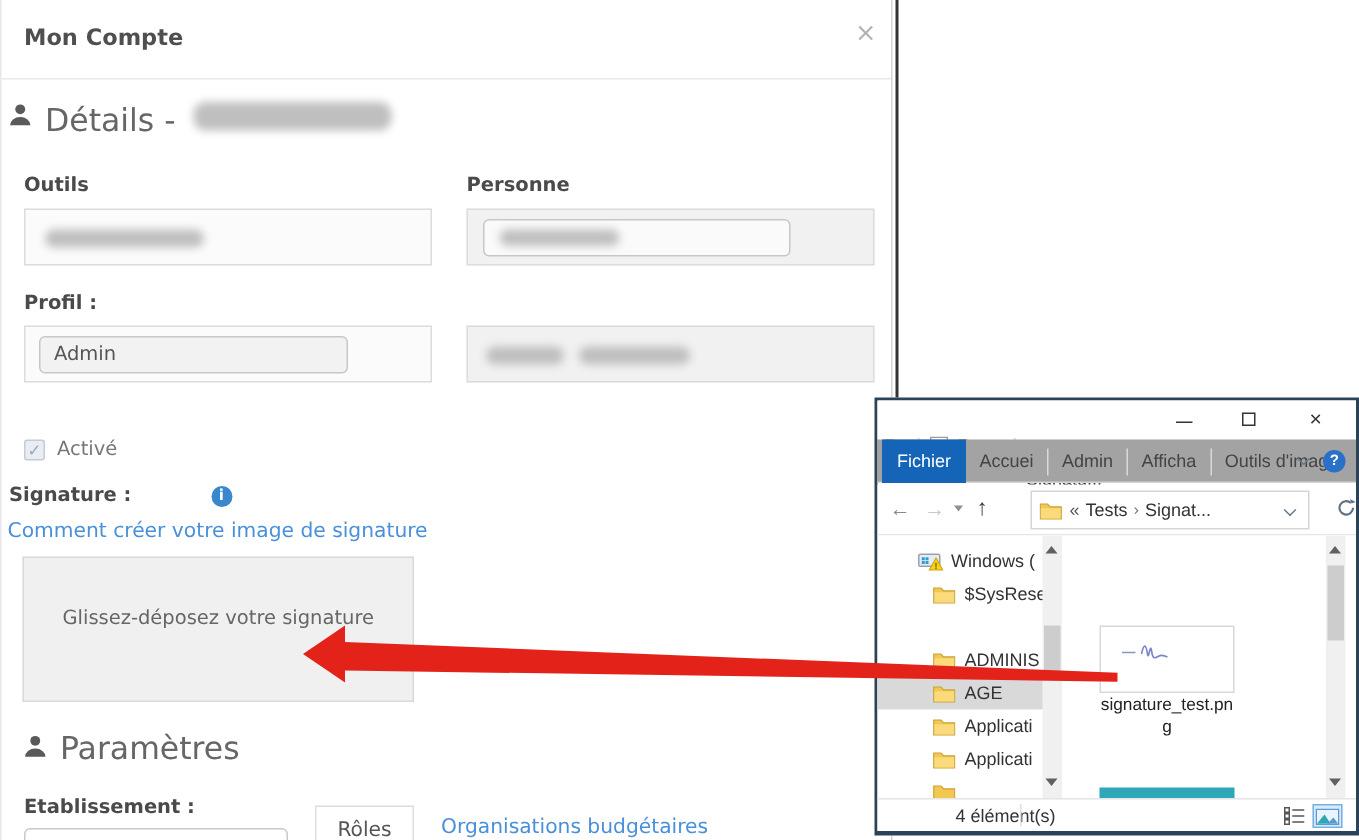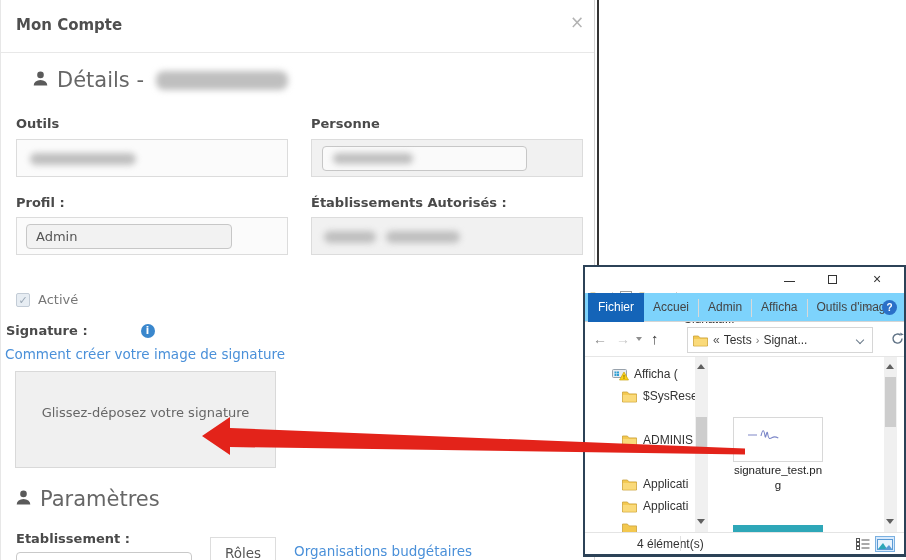--- a/index.html
+++ b/index.html
@@ -109,7 +109,7 @@
     <div class="abs modal-close">×</div>
     <div class="abs modal-divider"></div>
 
-    <div class="abs" style="left:31px; top:68px; display:flex; align-items:center;">
+    <div class="abs" style="left:4px; top:68px; display:flex; ">
       <span style="margin-right:8px;">
         <svg width="17" height="17" viewBox="0 0 16 16">
             <circle cx="8" cy="4.6" r="3.1" fill="#5a5a5a"></circle>

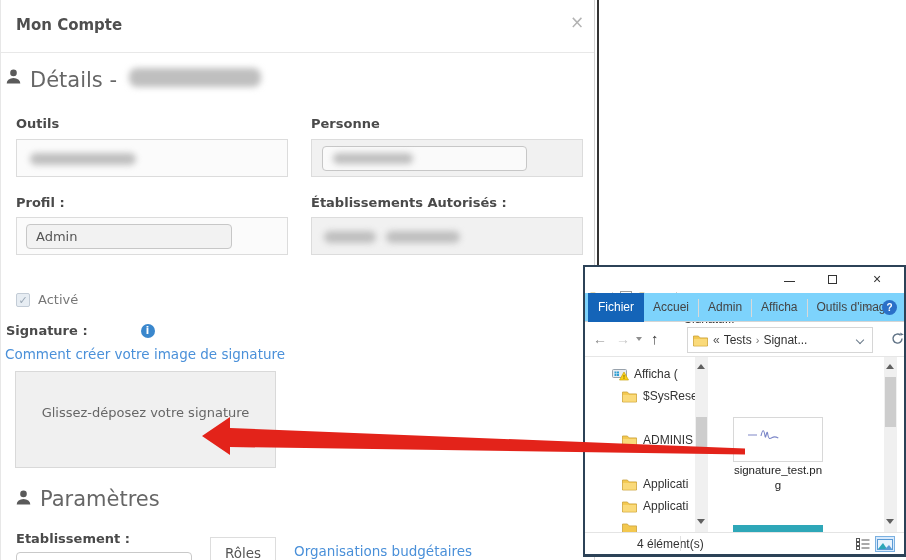--- a/index.html
+++ b/index.html
@@ -137,7 +137,6 @@
       <span class="inner-input" style="left:9px; top:6px; width:206px;">Admin</span>
     </div>
 
-    <div class="abs field-label" style="left:310px; top:195px;">Établissements Autorisés :</div>
     <div class="abs fbox gray" style="left:310px; top:217px; width:272px;">
       <span class="blob" style="position:absolute; left:12px; top:13px; width:52px; height:12px;"></span>
       <span class="blob" style="position:absolute; left:74px; top:13px; width:74px; height:12px;"></span>

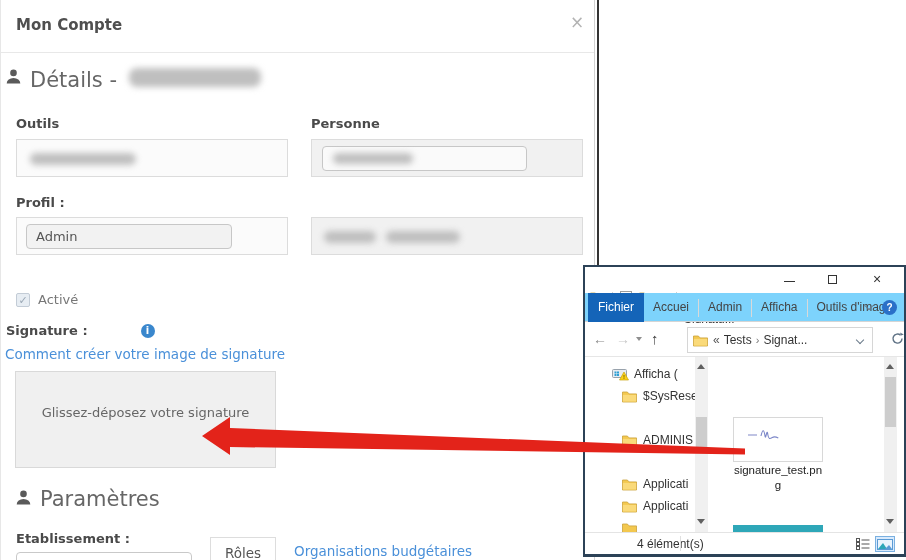--- a/index.html
+++ b/index.html
@@ -55,7 +55,7 @@
   .cap-max { width:9px; height:9px; border:1px solid #333; background:#fff; }
   .cap-close { font-size:14px; color:#333; }
 
-  .tabsrow { left:0; top:26px; width:100%; height:29px; background:#7dd3fc; border-bottom:1px solid #d5d5d5; }
+  .tabsrow { left:0; top:26px; width:100%; height:29px; background:#a3a3a3; border-bottom:1px solid #d5d5d5; }
   .rtab { font-size:12px; color:#444; line-height:29px; }
   .rtab.file { background:#1464b8; color:#fff; padding:0 10px; line-height:29px; }
   .tabsep { width:1px; height:18px; background:#d9d9d9; }

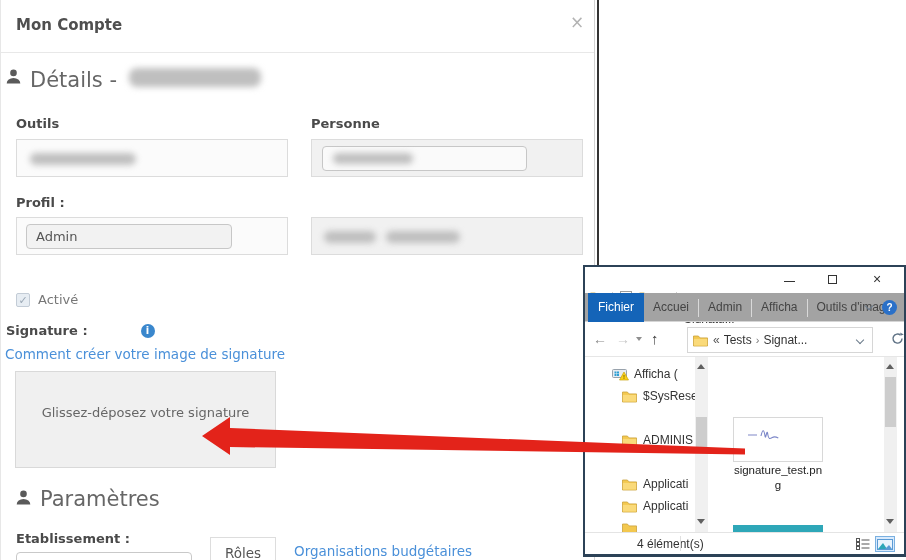--- a/index.html
+++ b/index.html
@@ -265,7 +265,7 @@
             <text x="12" y="12" font-size="6" font-weight="bold" fill="#6b5900" text-anchor="middle">!</text>
           </svg>
         </span>
-        <span class="tree-label" style="margin-left:5px;">Afficha (</span>
+        <span class="tree-label" style="margin-left:5px;">Windows (</span>
       </div>
 
       <div class="tree-row" style="top:28px;">

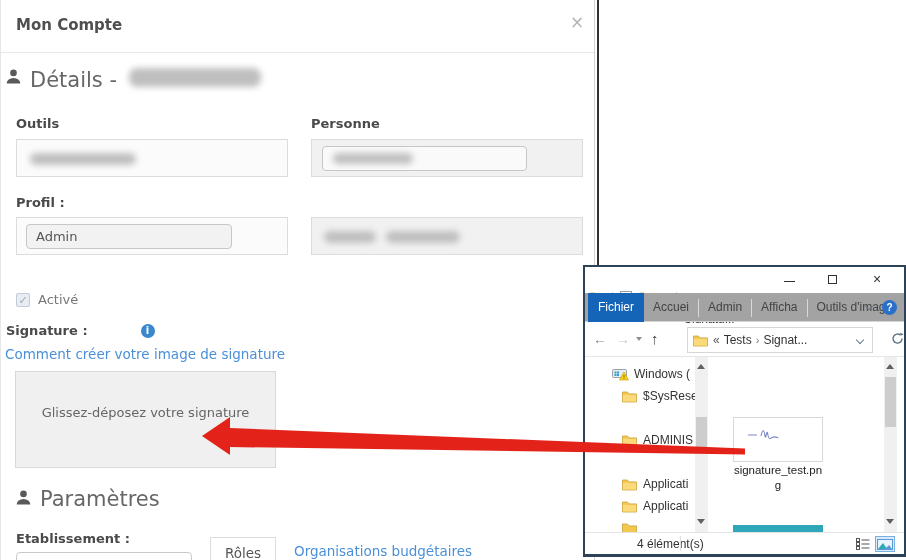--- a/index.html
+++ b/index.html
@@ -289,6 +289,15 @@
         <span class="tree-label" style="margin-left:6px;">ADMINIS</span>
       </div>
 
+      <div class="tree-row sel" style="top:94px;">
+        <span style="margin-left:37px; display:inline-flex;">
+          <svg width="15" height="13" viewBox="0 0 15 12">
+              <path d="M0.5,1.5 L5.4,1.5 L7,3.4 L14.5,3.4 L14.5,11.5 L0.5,11.5 Z" fill="#f3c84f" stroke="#caa23a" stroke-width="0.8"></path>
+              <path d="M0.9,4.4 L14.1,4.4 L14.1,11.1 L0.9,11.1 Z" fill="#fada7a"></path>
+            </svg>
+        </span>
+        <span class="tree-label" style="margin-left:6px;">AGE</span>
+      </div>
 
       <div class="tree-row" style="top:116px;">
         <span style="margin-left:37px; display:inline-flex;">

